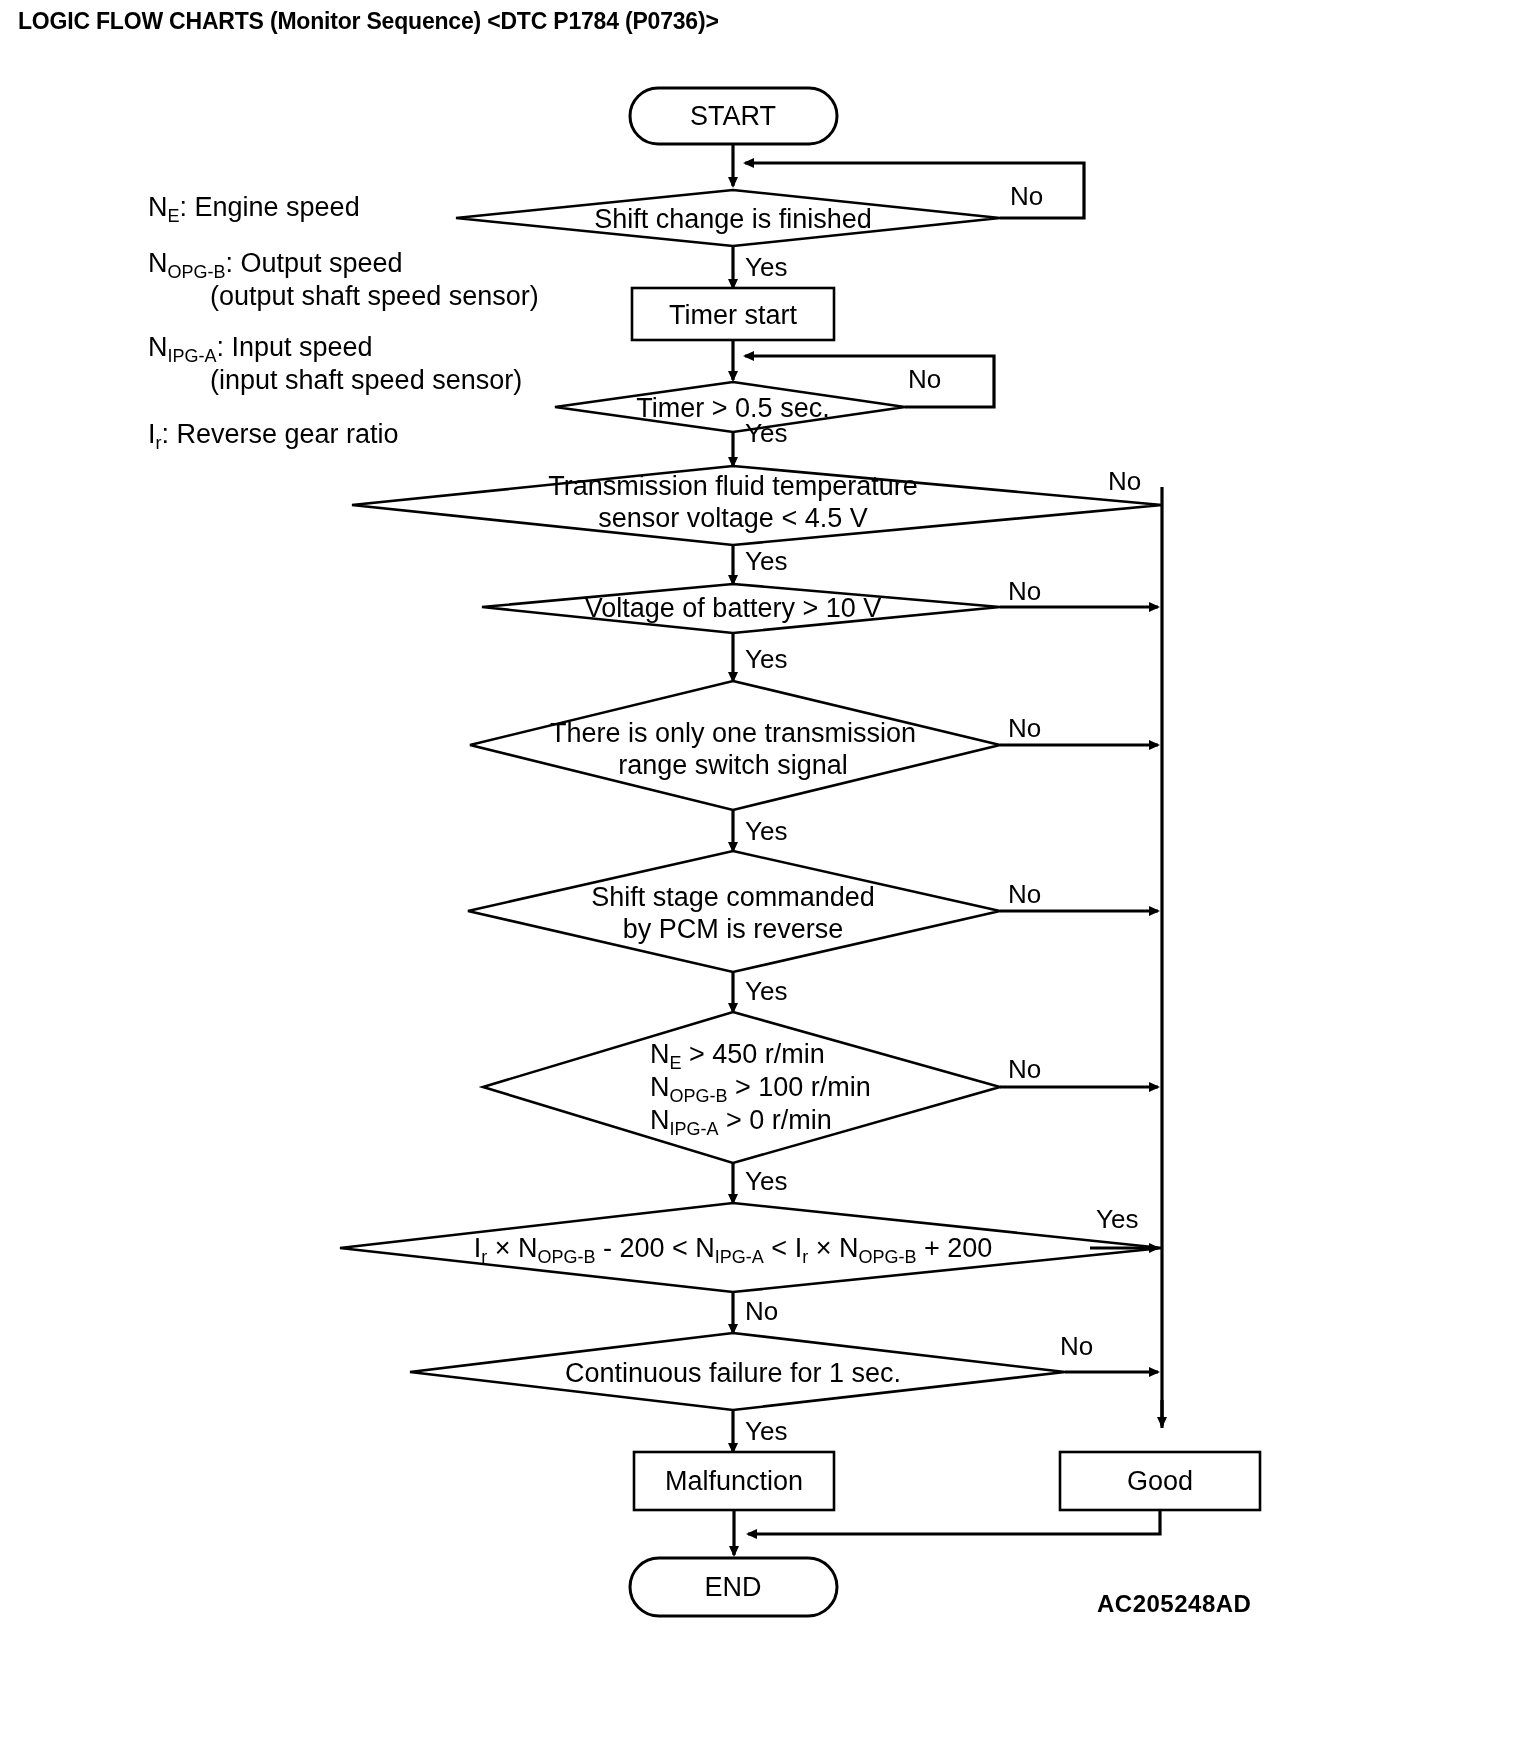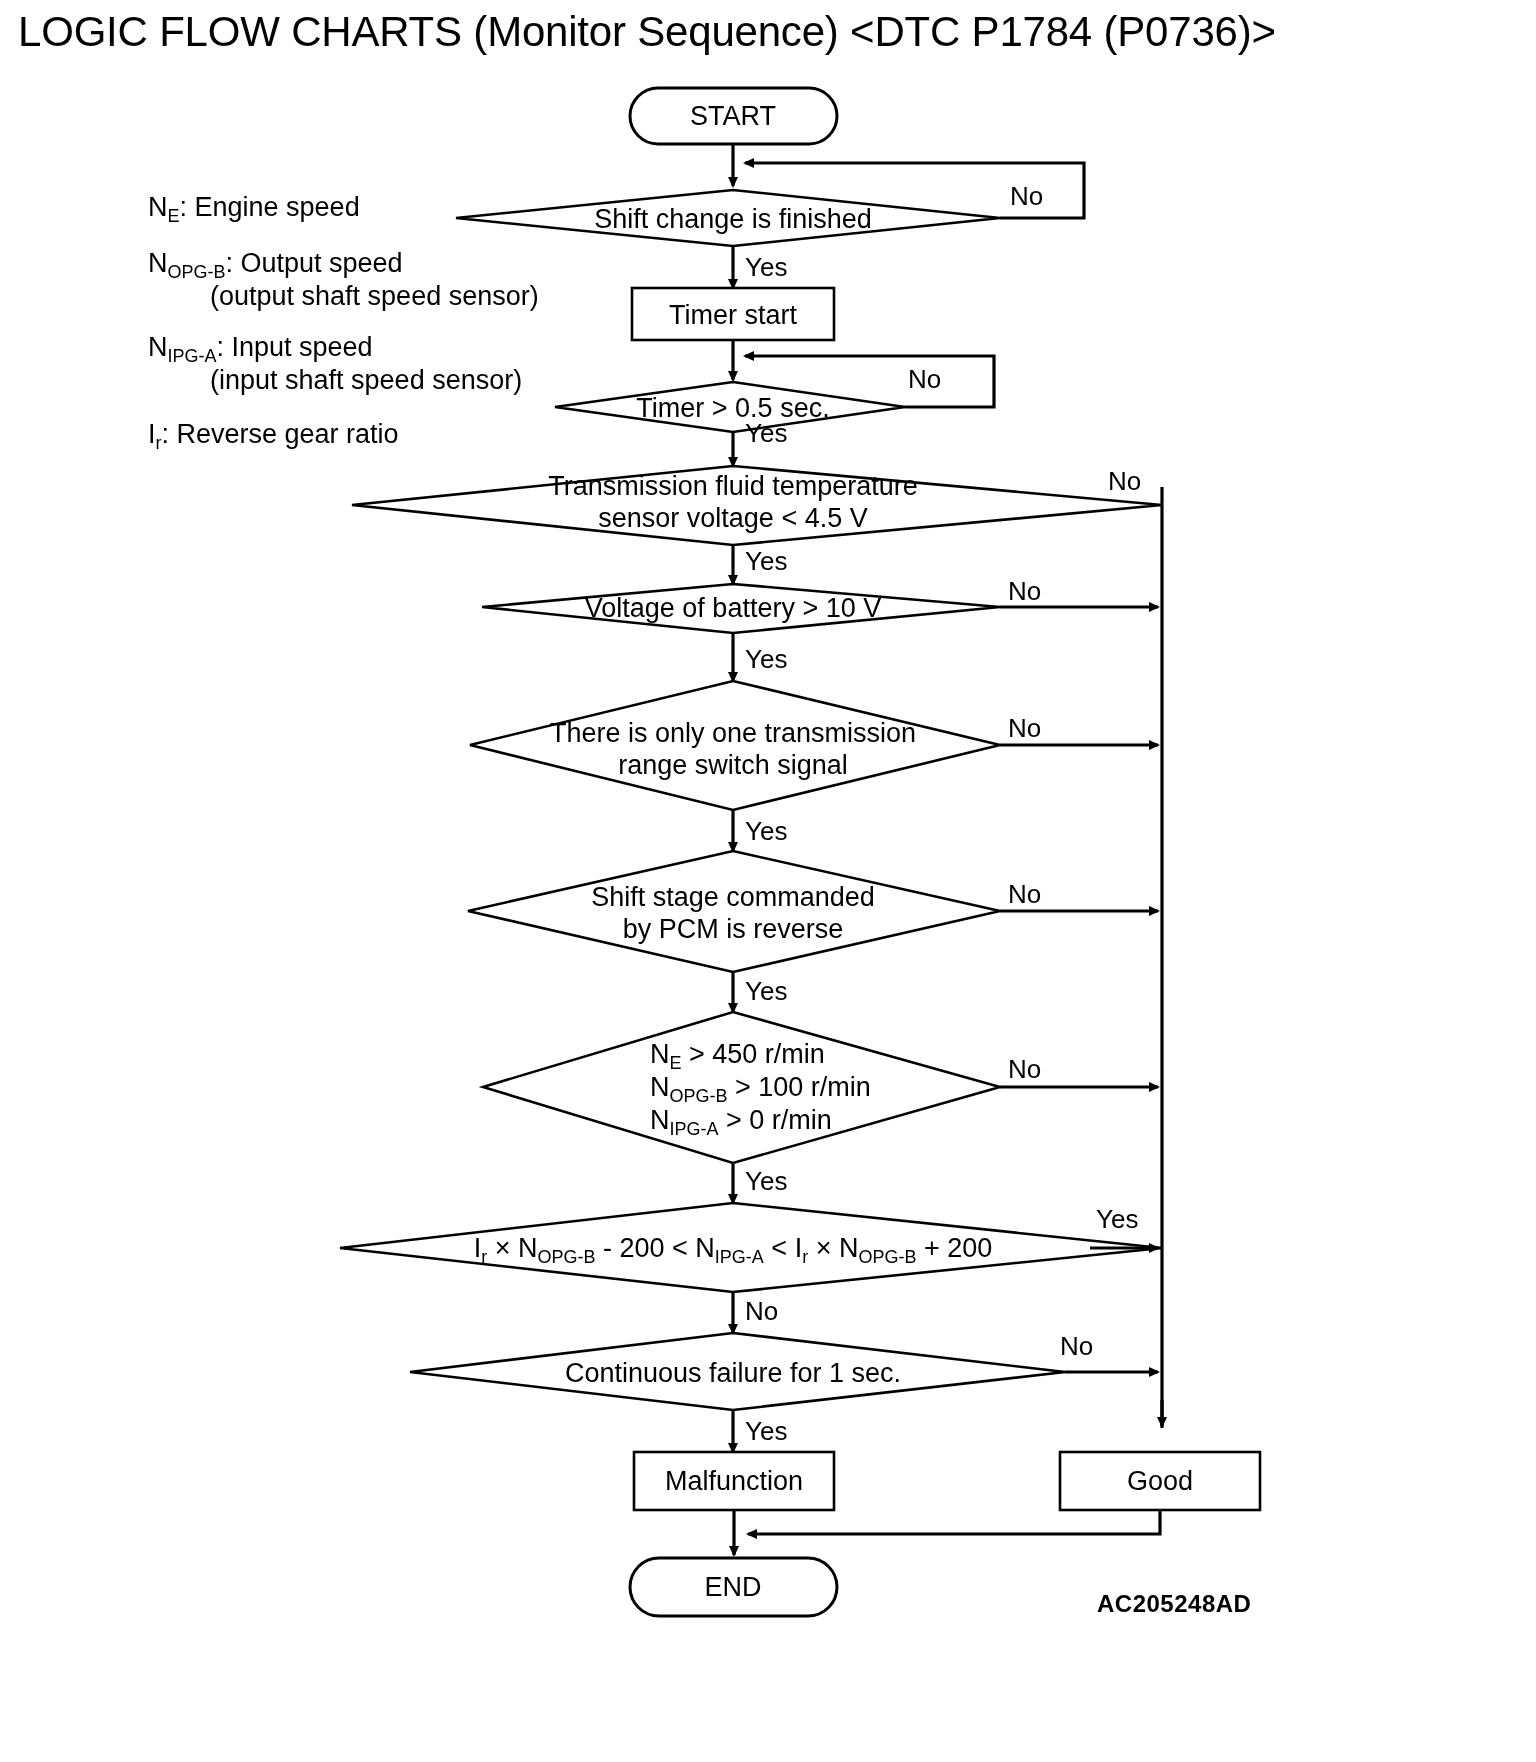--- a/index.html
+++ b/index.html
@@ -24,8 +24,8 @@
     position: absolute;
     left: 18px;
     top: 8px;
-    font-size: 42px;
-    font-weight: normal;
+    font-size: 23px;
+    font-weight: bold;
     letter-spacing: -0.2px;
     white-space: nowrap;
   }

